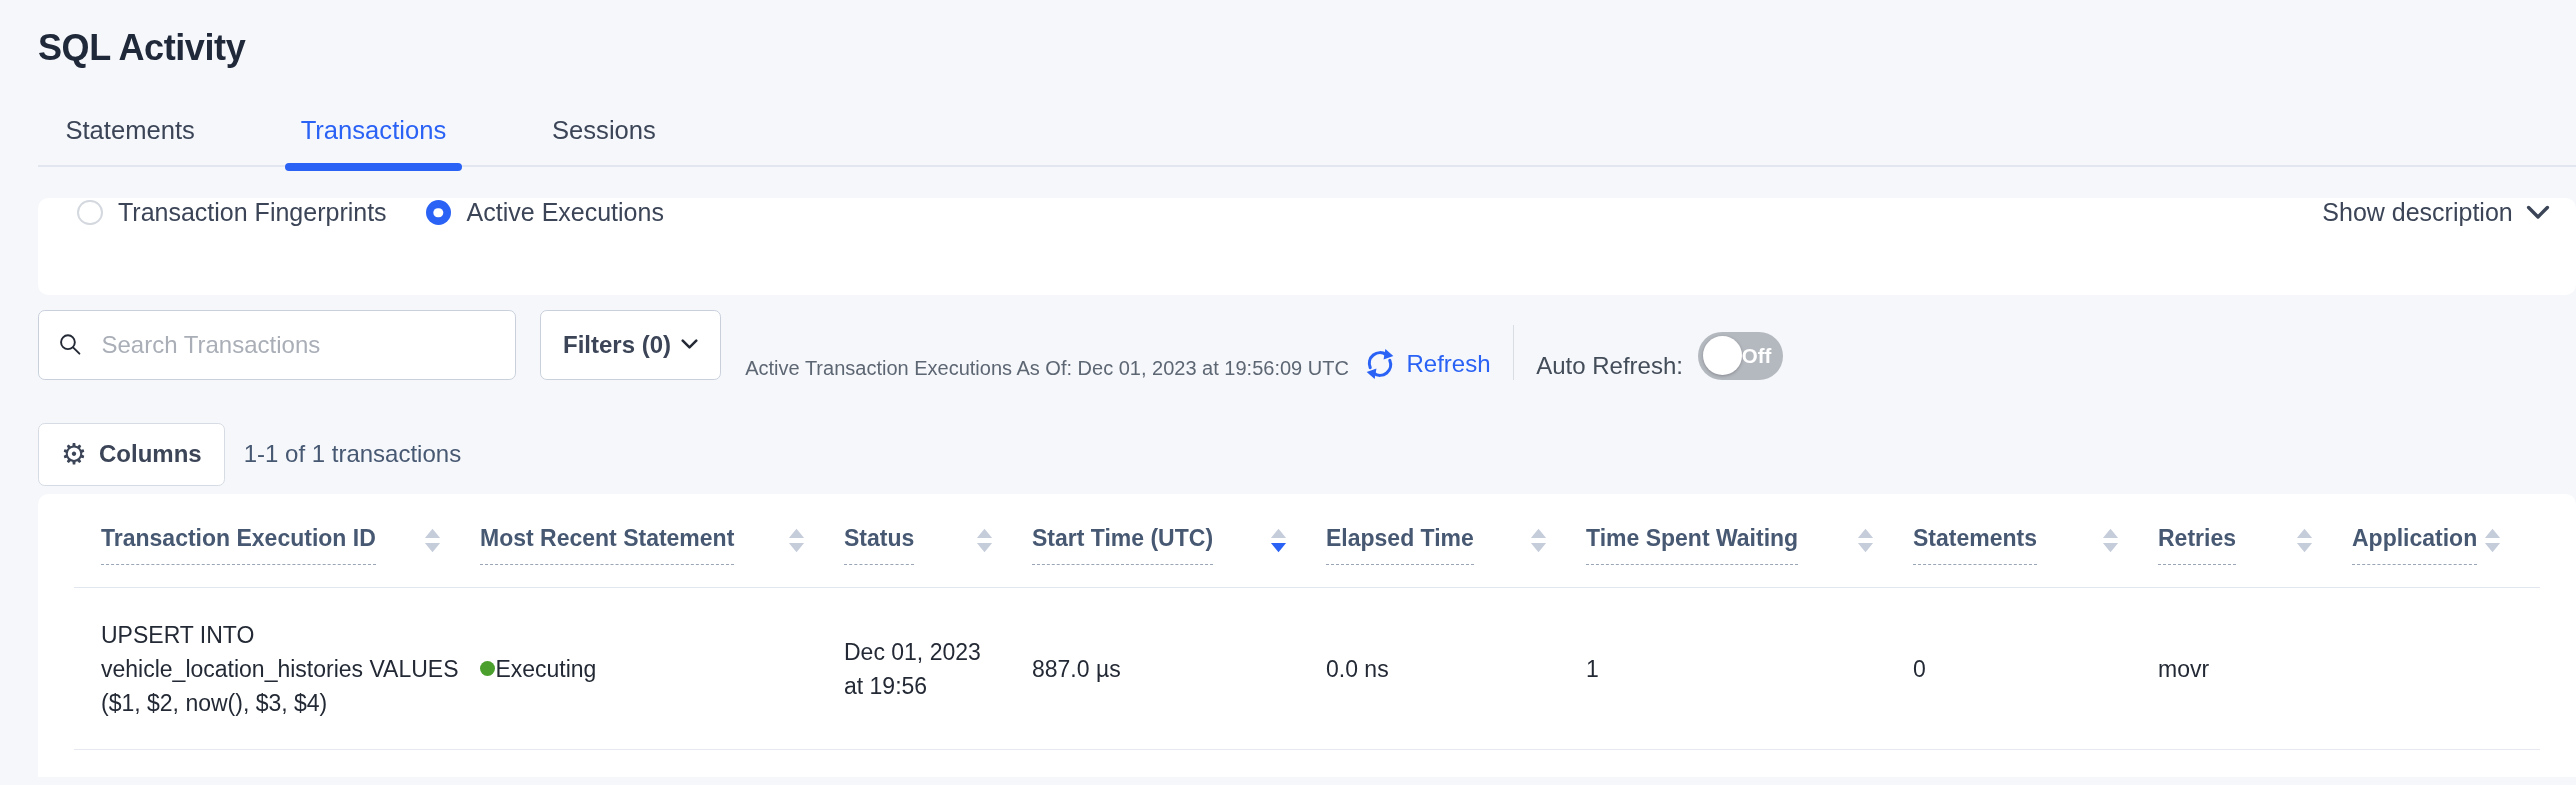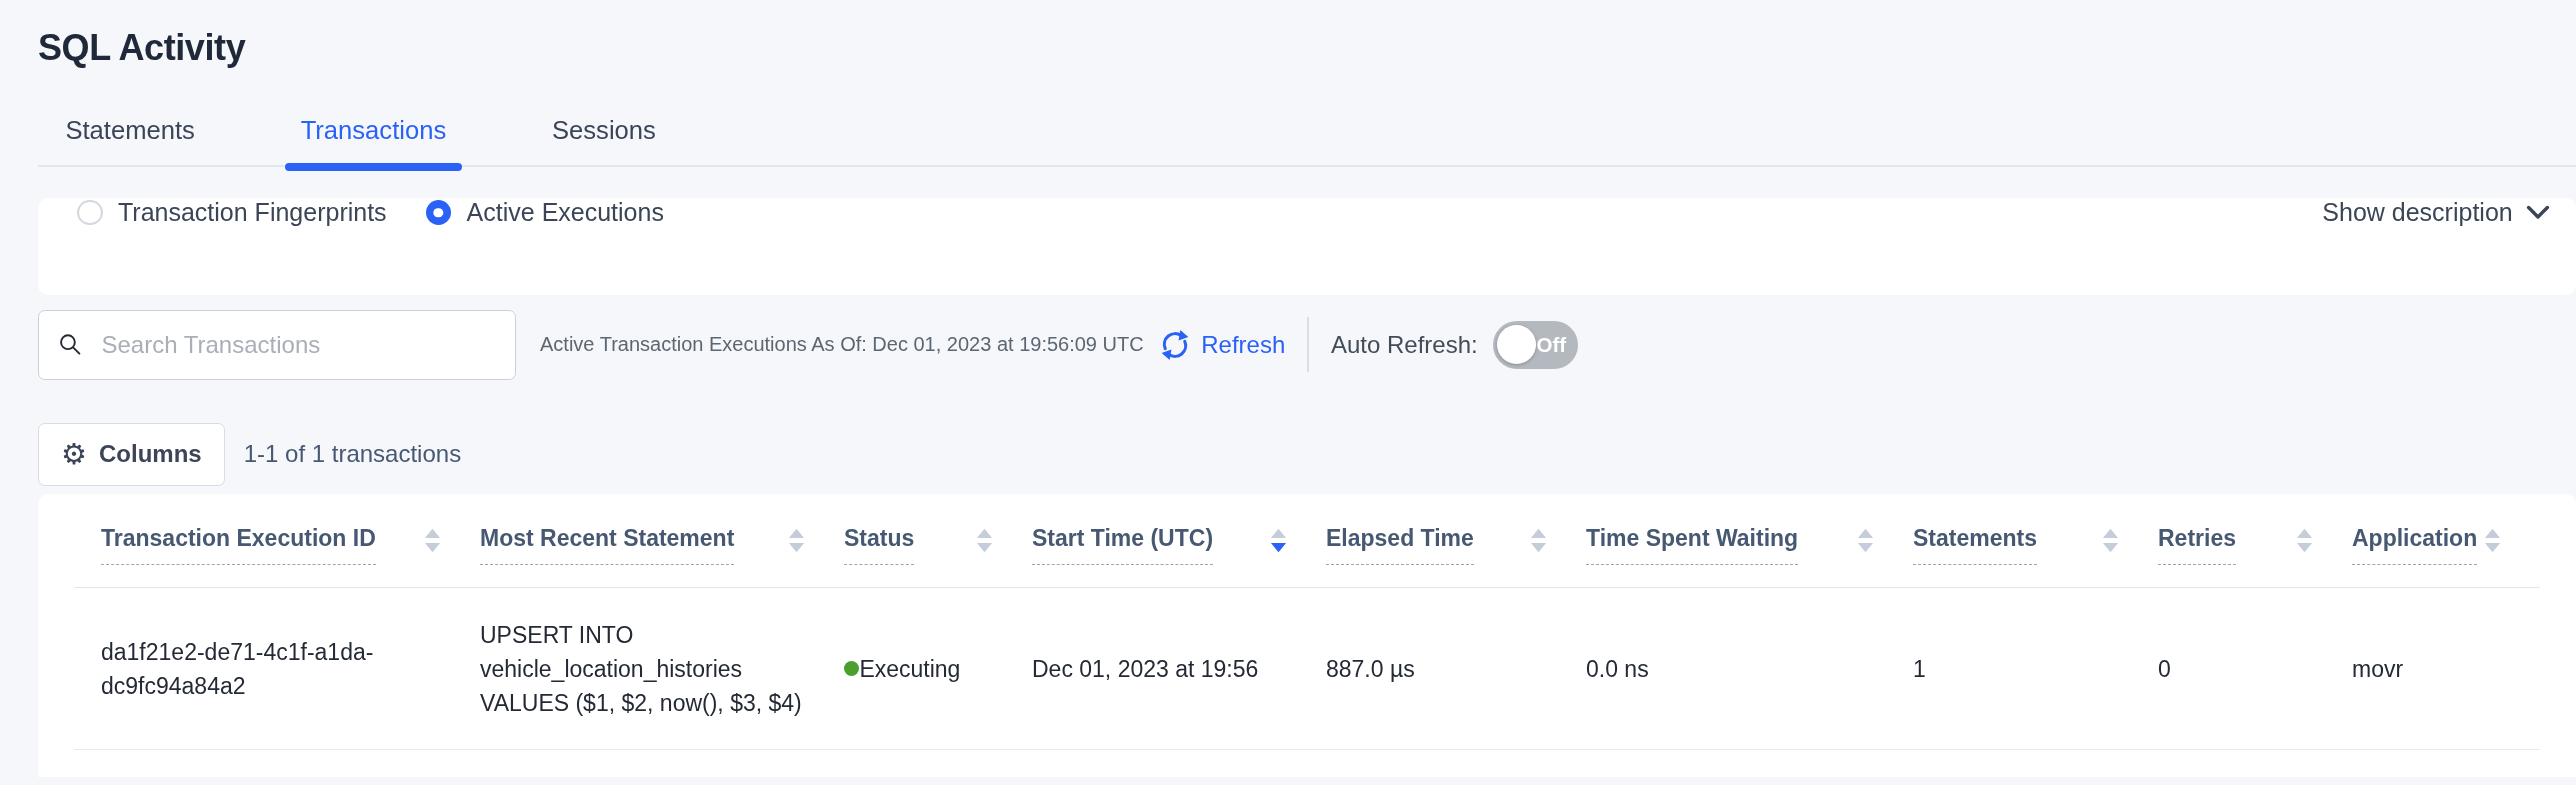--- a/index.html
+++ b/index.html
@@ -36,7 +36,7 @@
   .show-desc{margin-left:auto;display:flex;align-items:center;gap:13.7px;font-size:25px;color:var(--text-slate,#3b4557);cursor:pointer}
 
   
-  .toolbar{margin:14.5px 0 0 38px;display:flex;align-items:center;height:70px}
+  .toolbar{margin:14.5px 0 0 38px;display:flex;align-items:flex-end;height:70px}
   .search-box{width:478px;height:70px;background:#fff;border:1.7px solid var(--border-input,#c9d0dc);border-radius:6.8px;display:flex;align-items:center;padding:0 10.2px 0 19px}
   .search-input{border:none;outline:none;font-size:24px;margin-left:17px;width:100%;color:var(--text-dark,#242a35);font-family:inherit;background:transparent}
   .search-input::placeholder{color:var(--placeholder,#a9aeb7)}

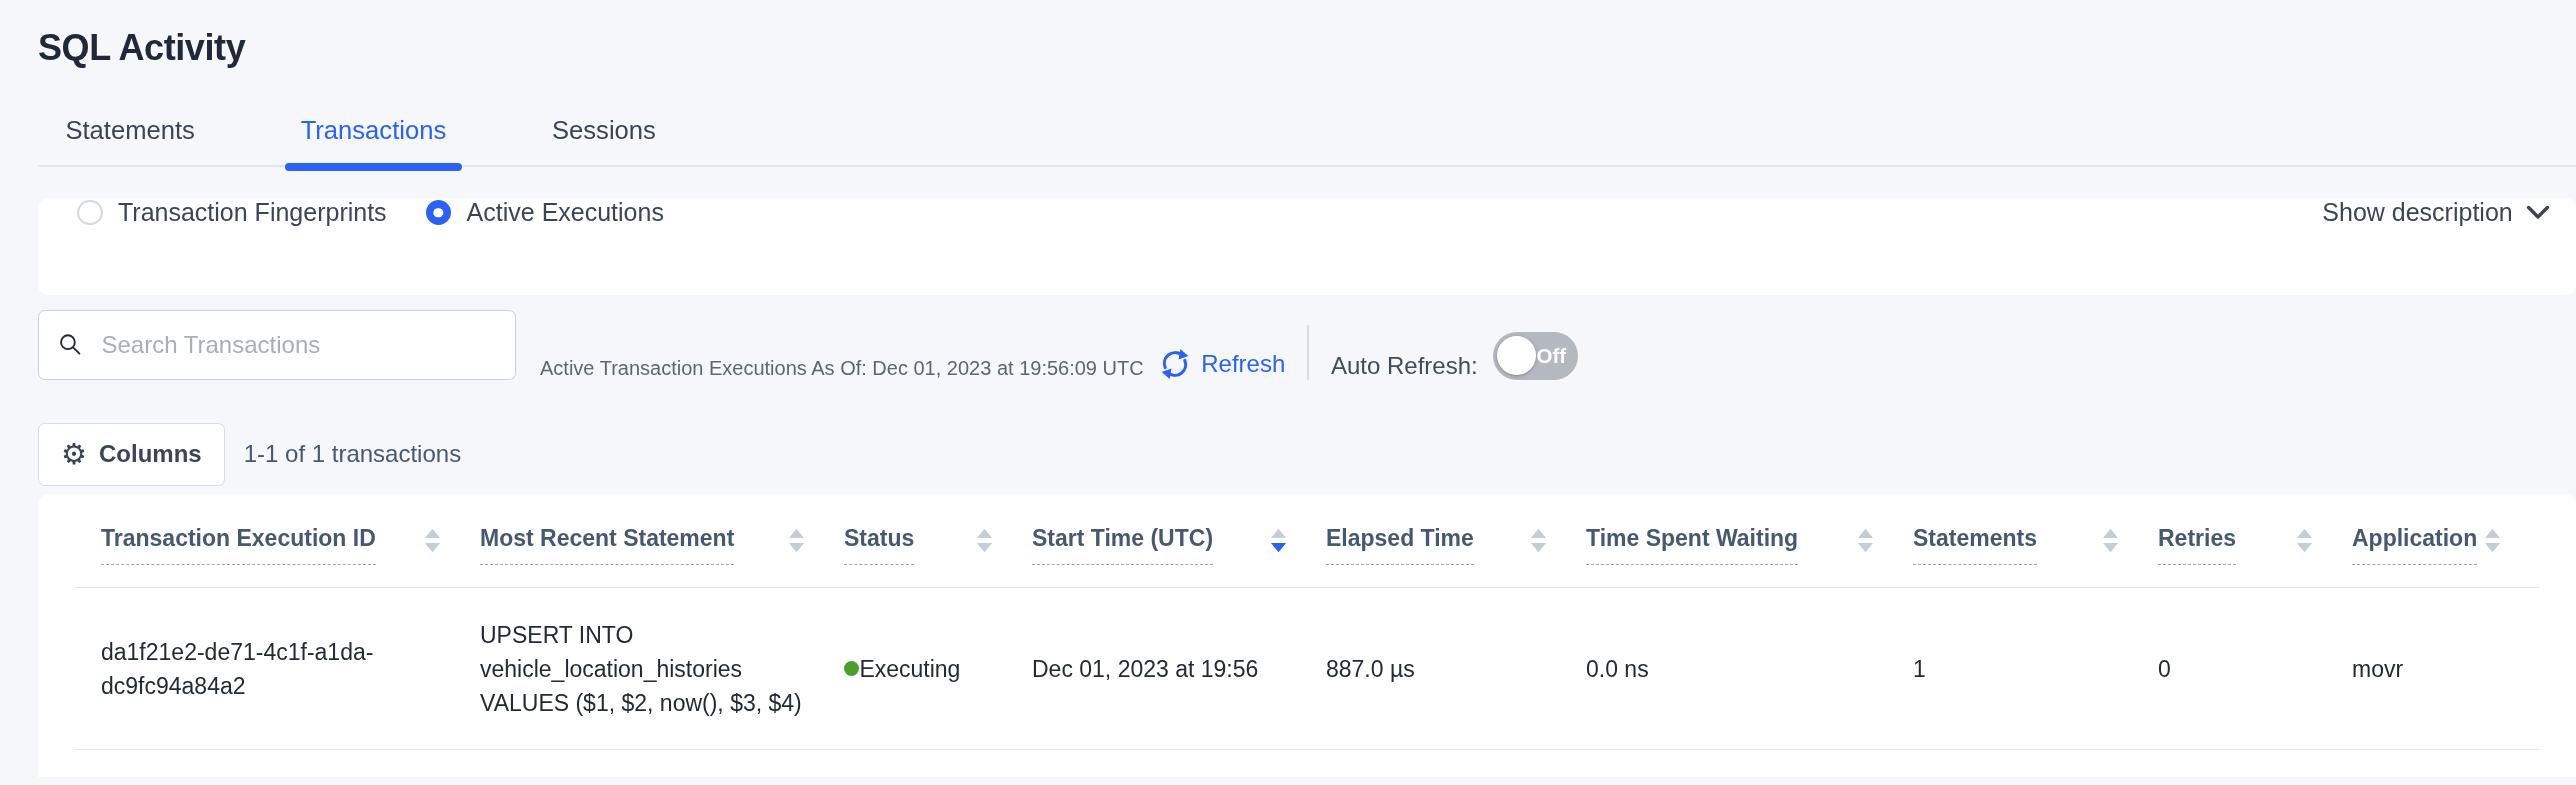--- a/index.html
+++ b/index.html
@@ -110,6 +110,12 @@
         </svg>
       <input class="search-input" type="text" placeholder="Search Transactions" style="">
     </div>
+    <div class="filters-btn">
+      <span>Filters (0)</span>
+      <svg width="17" height="11" viewBox="0 0 20 13">
+          <polyline points="2,2 10,10 18,2" fill="none" stroke="#242a35" stroke-width="3" stroke-linecap="round" stroke-linejoin="round"></polyline>
+        </svg>
+    </div>
     <div class="asof">Active Transaction Executions As Of: Dec 01, 2023 at 19:56:09 UTC</div>
     <div class="refresh">
       <svg width="32" height="32" viewBox="0 0 36 36">

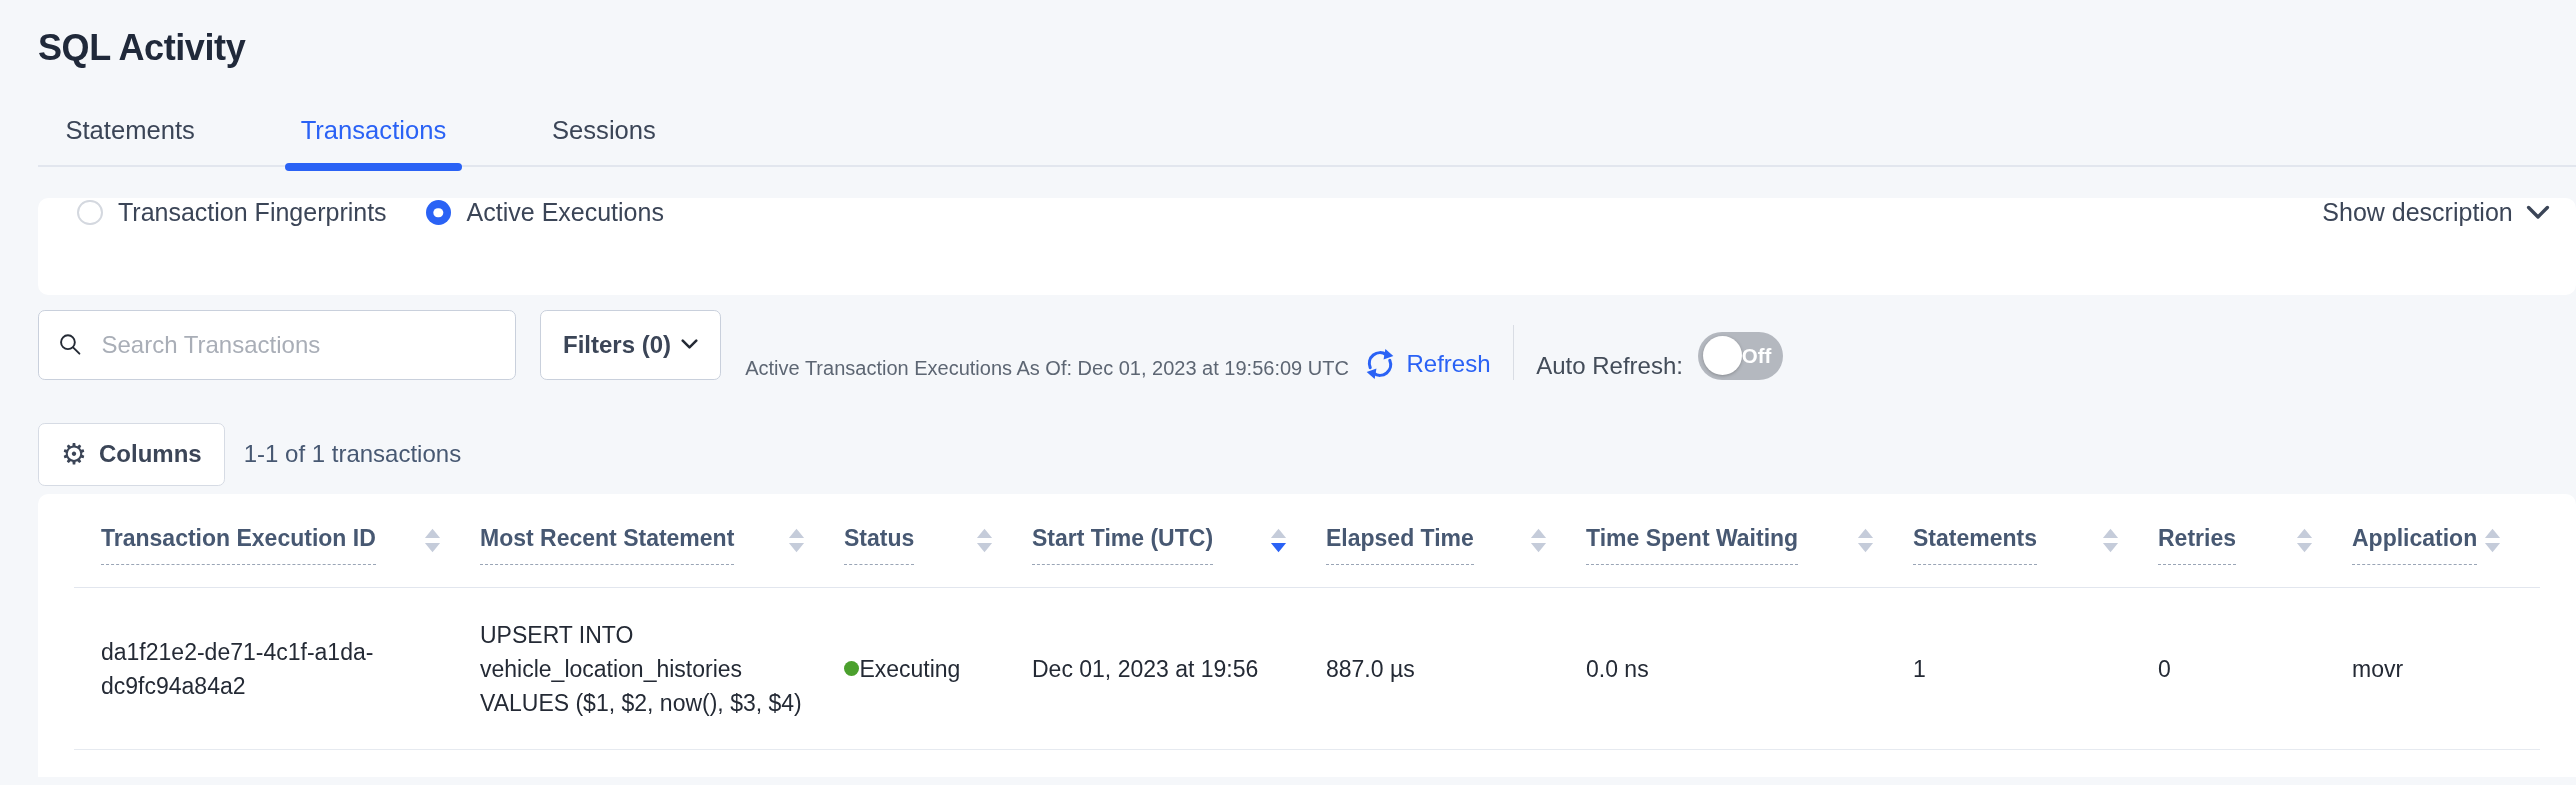--- a/index.html
+++ b/index.html
@@ -212,7 +212,6 @@
       </div>
 
       <div class="grid trow">
-        <div class="cell id">da1f21e2-de71-4c1f-a1da-dc9fc94a84a2</div>
         <div class="cell stmt">UPSERT INTO vehicle_location_histories VALUES ($1, $2, now(), $3, $4)</div>
         <div class="cell status-cell">
           <span class="dot"></span>

